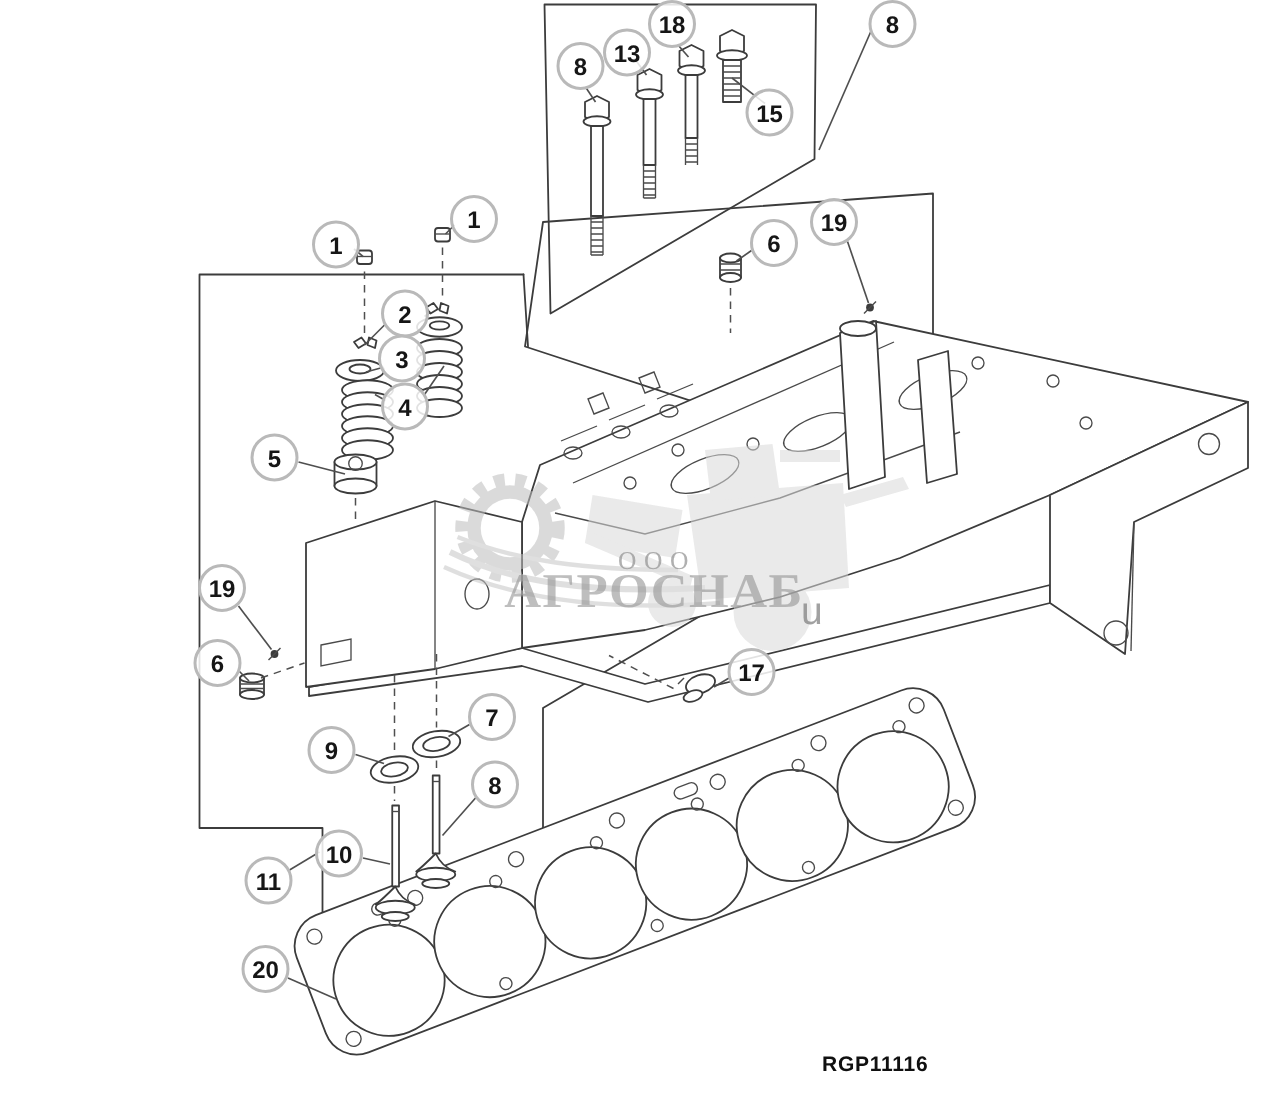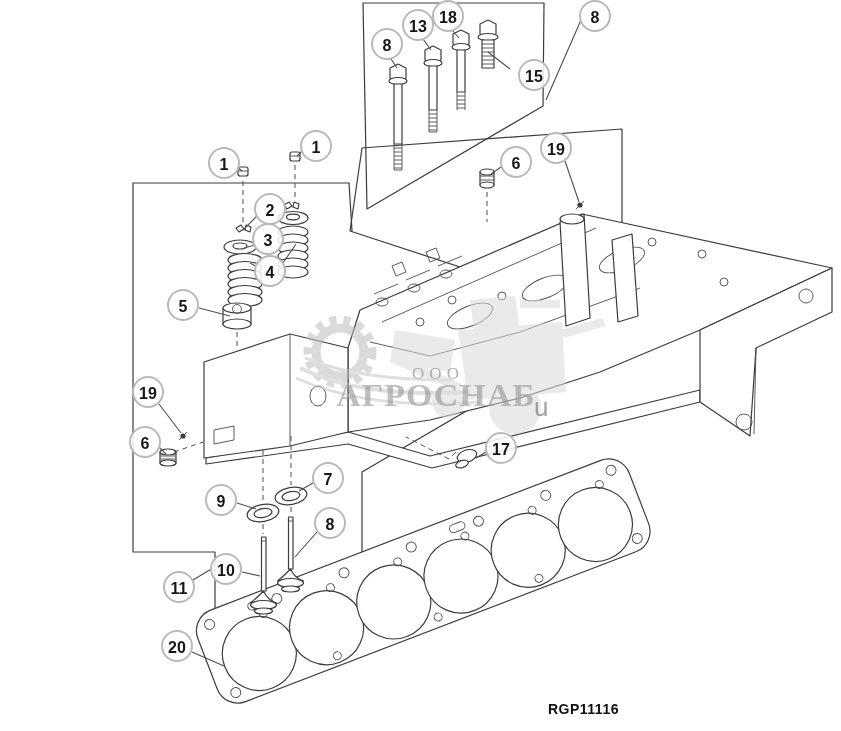--- a/index.html
+++ b/index.html
@@ -315,7 +315,7 @@
   <div class="co" style="left:210px;top:553px">10</div>
   <div class="co" style="left:163px;top:571px">11</div>
   <div class="co" style="left:371px;top:28px">8</div>
-  <div class="co" style="left:402px;top:9px">13</div>
+  <div class="co" style="left:402px;top:19px">13</div>
   <div class="co" style="left:432px;top:0px">18</div>
   <div class="co" style="left:518px;top:59px">15</div>
   <div class="co" style="left:579px;top:0px">8</div>

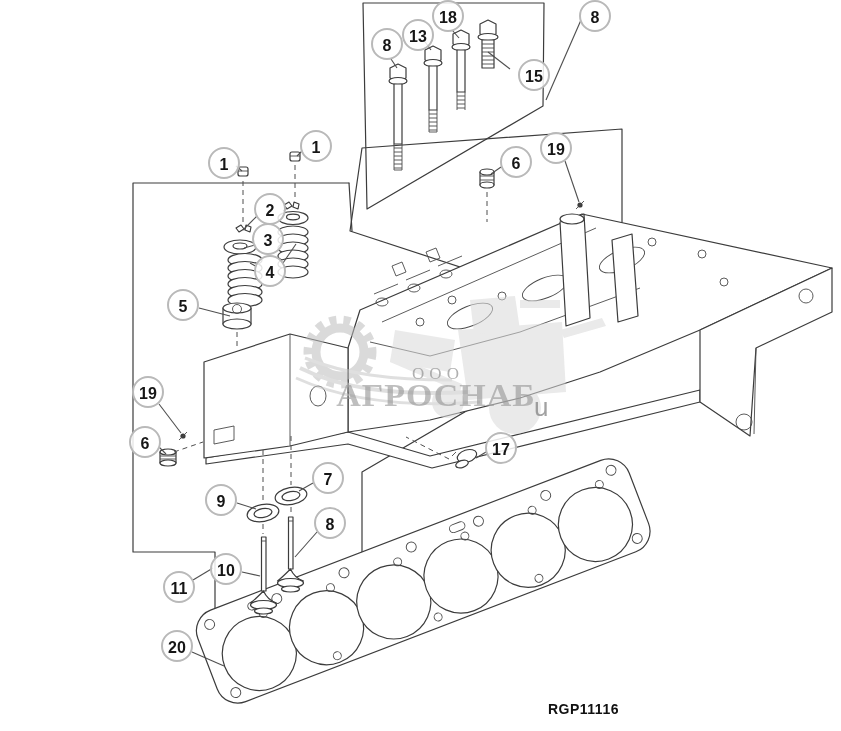--- a/index.html
+++ b/index.html
@@ -317,7 +317,7 @@
   <div class="co" style="left:371px;top:28px">8</div>
   <div class="co" style="left:402px;top:19px">13</div>
   <div class="co" style="left:432px;top:0px">18</div>
-  <div class="co" style="left:518px;top:59px">15</div>
+  <div class="co" style="left:497px;top:59px">15</div>
   <div class="co" style="left:579px;top:0px">8</div>
   <div class="co" style="left:485px;top:432px">17</div>
   <div class="co" style="left:161px;top:630px">20</div>

